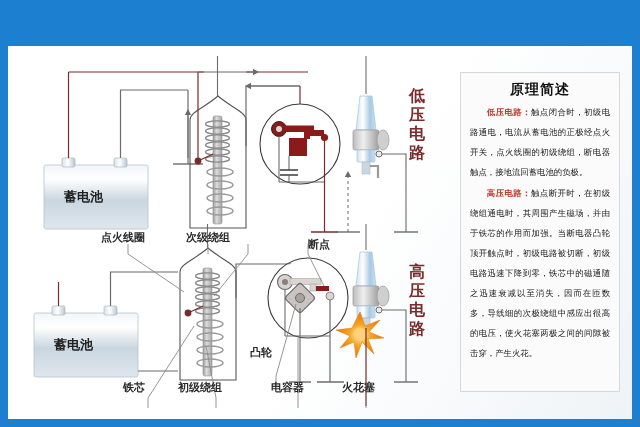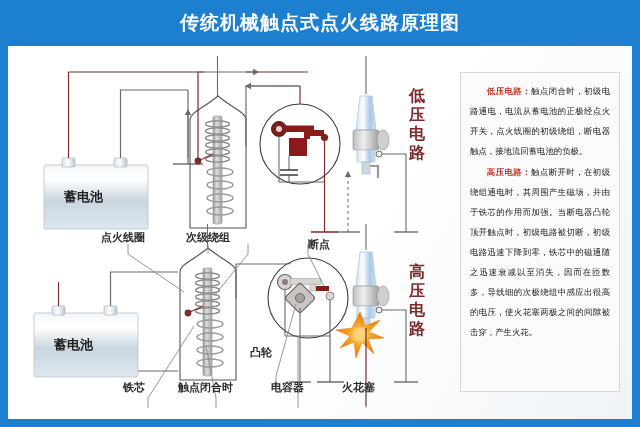--- a/index.html
+++ b/index.html
@@ -77,9 +77,6 @@
 
 <div class="page">
 
-  <div class="header">
-    <div class="header-title">传统机械触点式点火线路原理图</div>
-  </div>
 
   <div class="canvas">
 

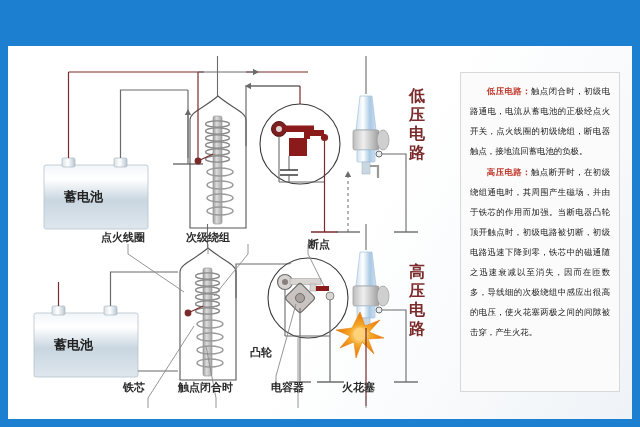--- a/index.html
+++ b/index.html
@@ -334,6 +334,7 @@
     <div class="dlabel" style="left:334px;top:334px;">火花塞</div>
 
     <div class="info-panel">
+      <div class="info-title">原理简述</div>
       <p class="info-para">
         <span class="kw">低压电路：</span><span>触点闭合时，初级电路通电，电流从蓄电池的正极经点火开关，点火线圈的初级绕组，断电器触点，接地流回蓄电池的负极。</span>
       </p>

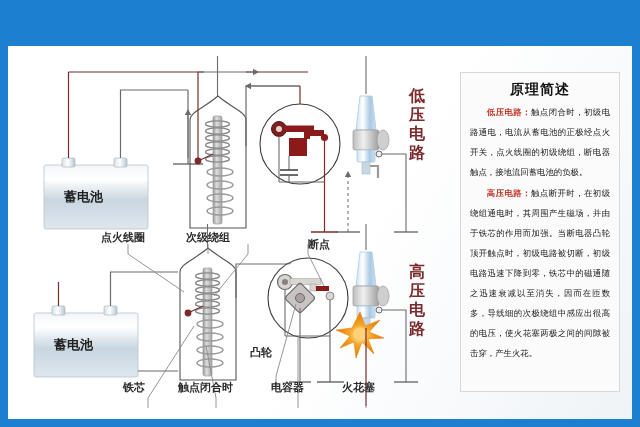--- a/index.html
+++ b/index.html
@@ -329,7 +329,7 @@
     <div class="dlabel" style="left:277px;top:191px;margin-left:23px;">断点</div>
     <div class="dlabel" style="left:242px;top:299px;">凸轮</div>
     <div class="dlabel" style="left:115px;top:334px;">铁芯</div>
-    <div class="dlabel" style="left:170px;top:334px;">触点闭合时</div>
+    <div class="dlabel" style="left:170px;top:334px;">初级绕组</div>
     <div class="dlabel" style="left:263px;top:334px;">电容器</div>
     <div class="dlabel" style="left:334px;top:334px;">火花塞</div>
 

